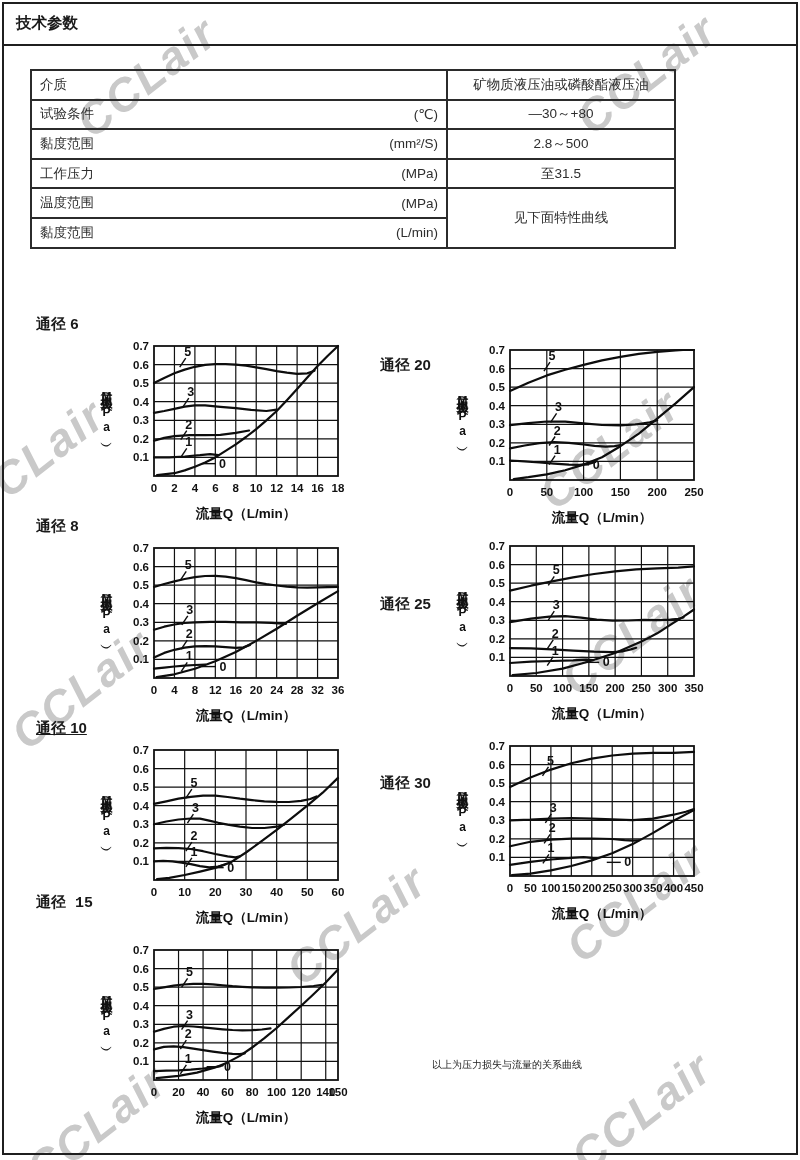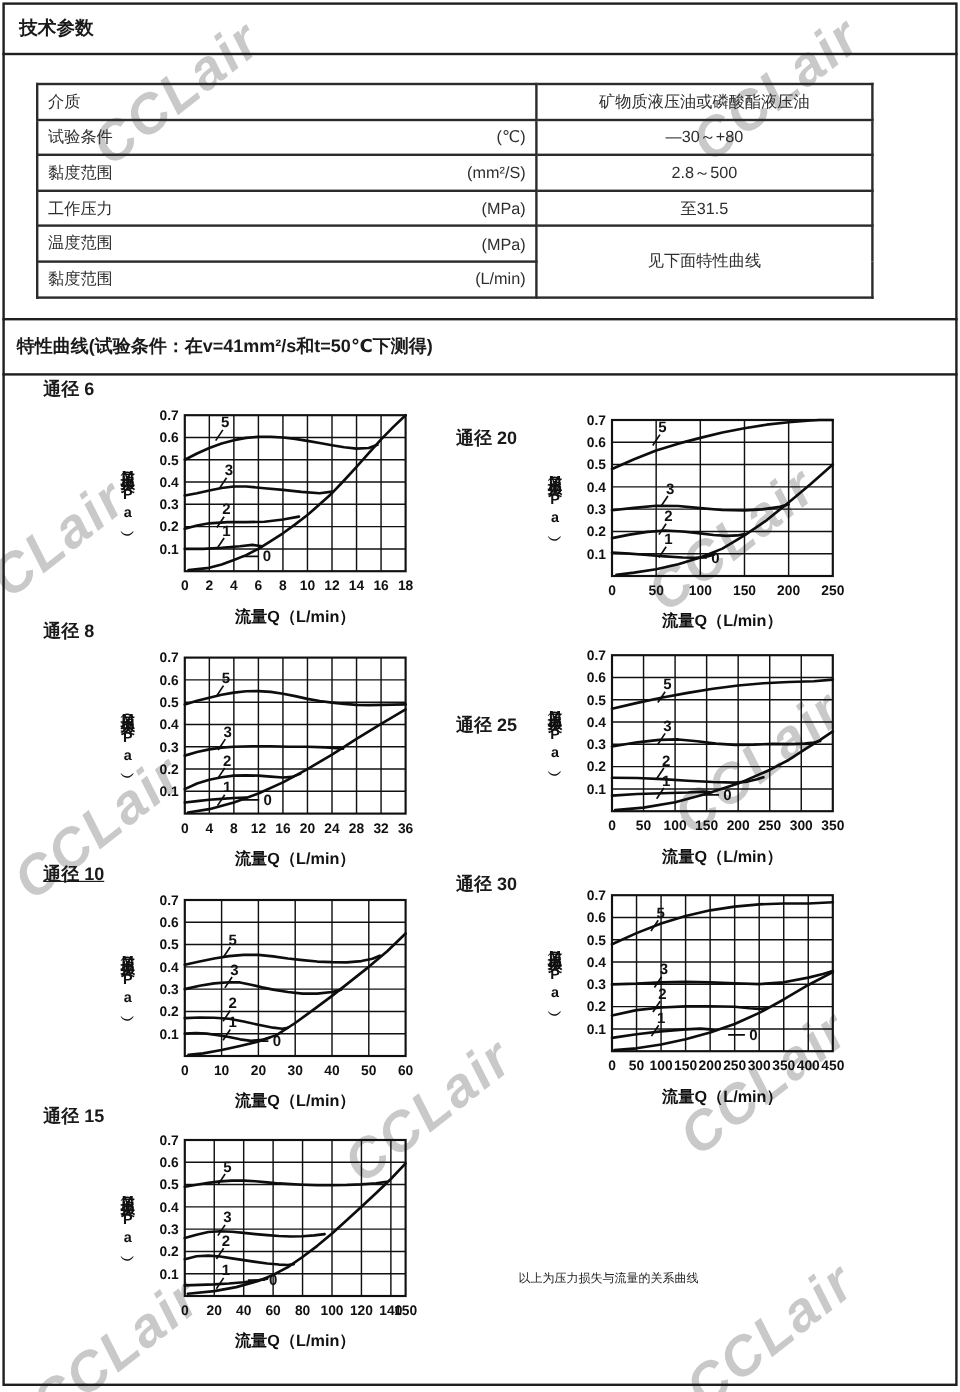--- a/index.html
+++ b/index.html
@@ -14,7 +14,7 @@
   .hdr{position:absolute;left:2px;top:2px;right:2px;height:42px;border-bottom:2px solid #1f1f1f;z-index:2;}
   .hdr span{position:absolute;left:14px;top:11px;font-size:15.5px;font-weight:bold;}
   
-  table.spec{position:absolute;left:30px;top:69px;width:698px;border-collapse:collapse;z-index:2;
+  table.spec{position:absolute;left:30px;top:69px;width:646px;border-collapse:collapse;z-index:2;
              font-size:13.5px;color:#2e2e2e;}
   table.spec td{border:2px solid #2b2b2b;height:27.6px;padding:0 8px;background:transparent;}
   td.lcell{width:398px;}

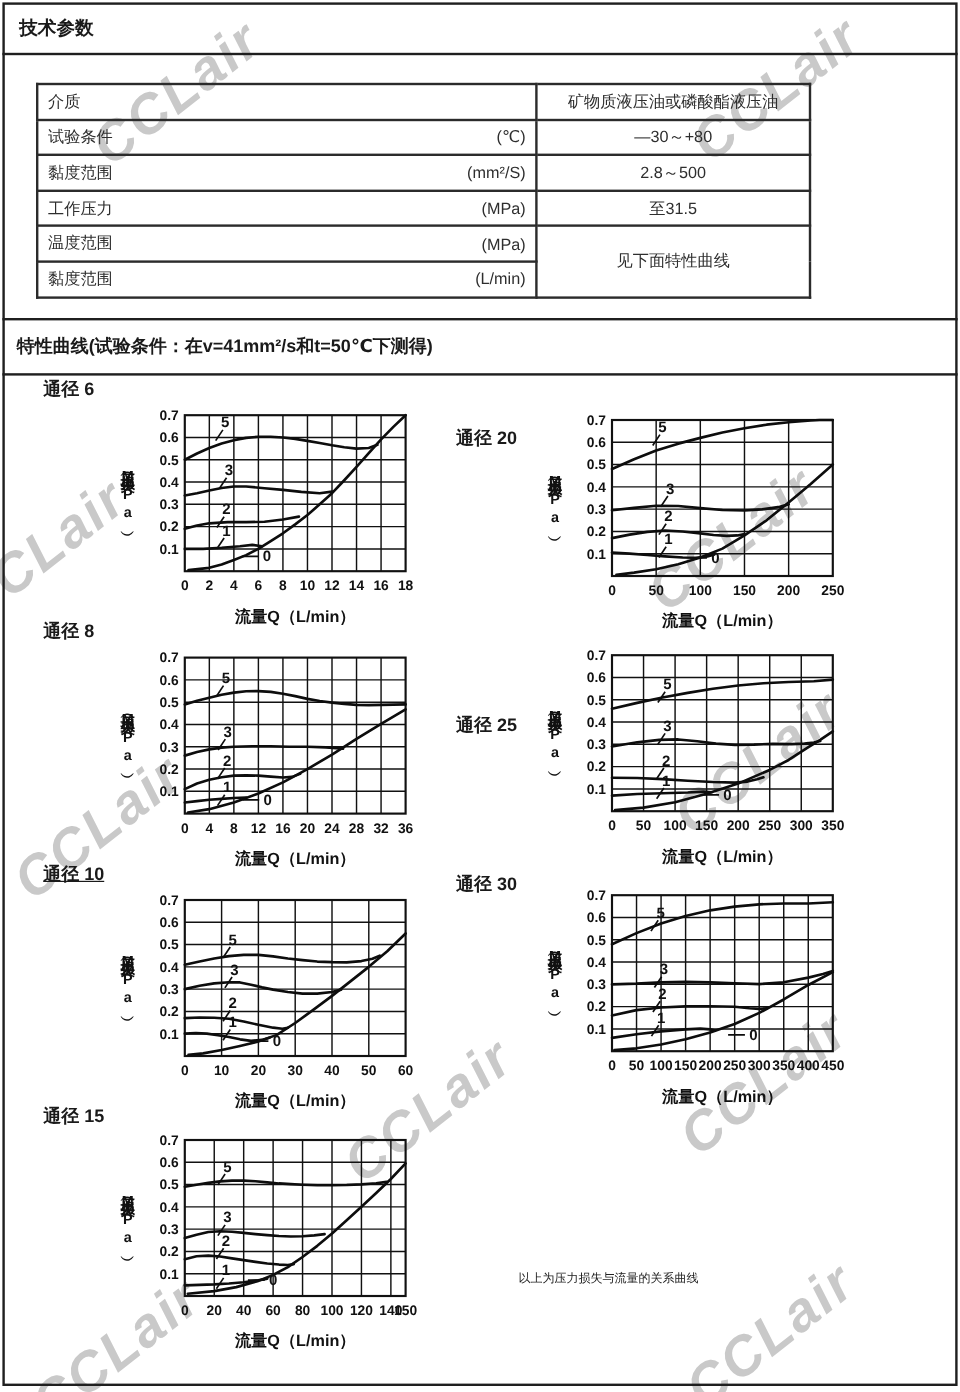--- a/index.html
+++ b/index.html
@@ -123,9 +123,6 @@
       </tbody>
   </table>
 
-  <div class="secbar">
-    <span>特性曲线(试验条件：在v=41mm²/s和t=50℃下测得)</span>
-  </div>
 
   <div class="chart-title t0">通径 6</div>
   <div class="chart-title t1">通径 8</div>

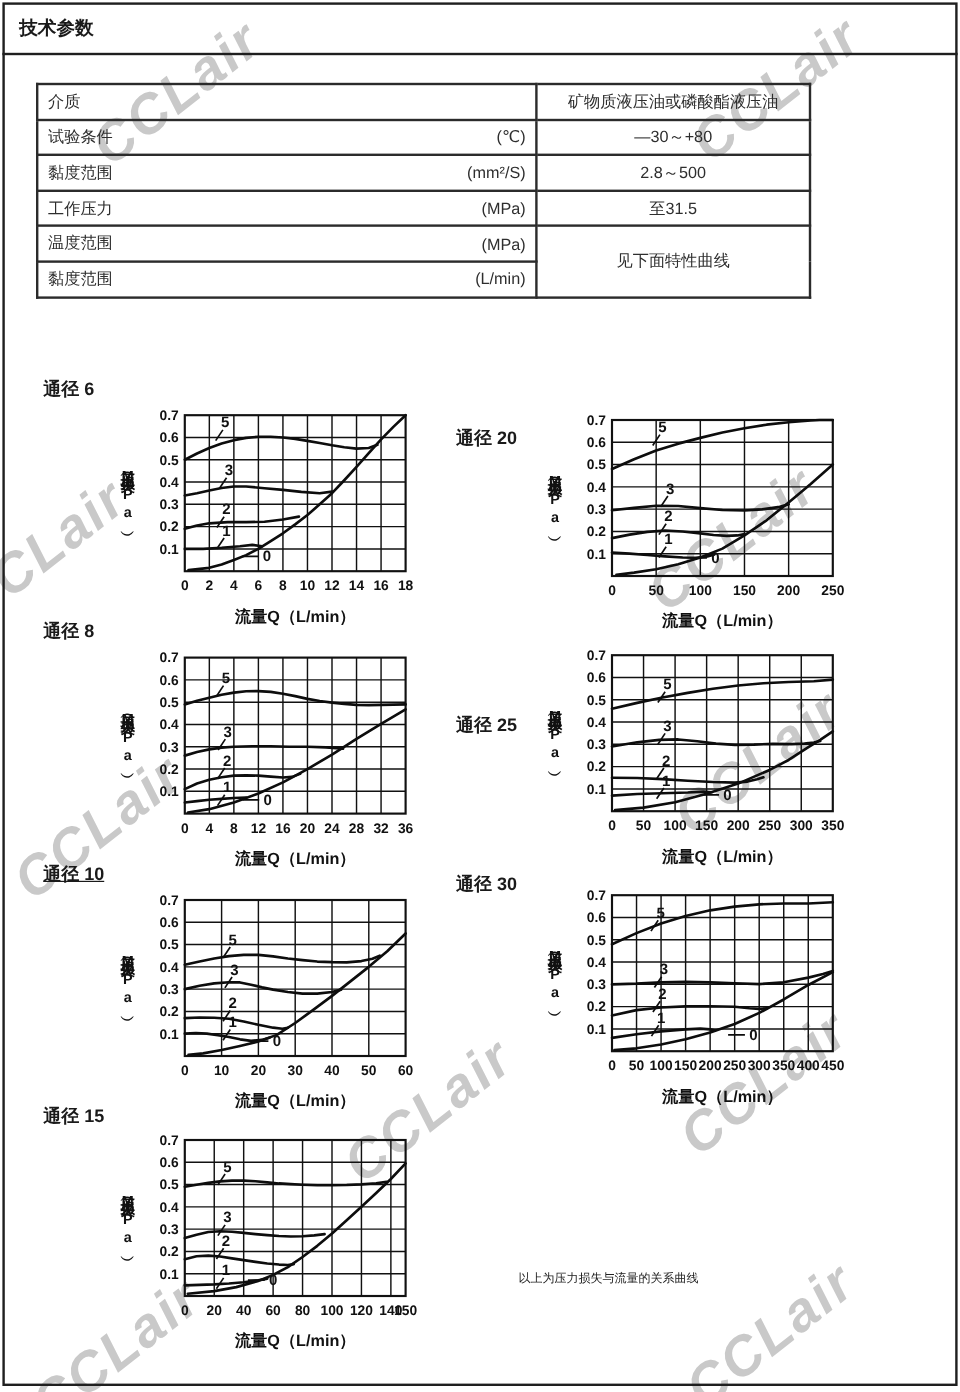--- a/index.html
+++ b/index.html
@@ -36,7 +36,7 @@
   .c3{left:96px;top:942px;}  .t3{left:36px;top:921px;}
   .c4{left:452px;top:342px;} .t4{left:380px;top:356px;}
   .c5{left:452px;top:538px;} .t5{left:380px;top:550px;margin-top:45px;}
-  .c6{left:452px;top:738px;} .t6{left:380px;top:728px;}
+  .c6{left:452px;top:738px;} .t6{left:380px;top:774px;}
   .note{position:absolute;left:432px;top:1058px;font-size:10px;color:#222;z-index:2;}
   svg text{font-family:"Liberation Sans","DejaVu Sans",sans-serif;font-weight:bold;fill:#111;}
   text.tick{font-size:11.5px;}

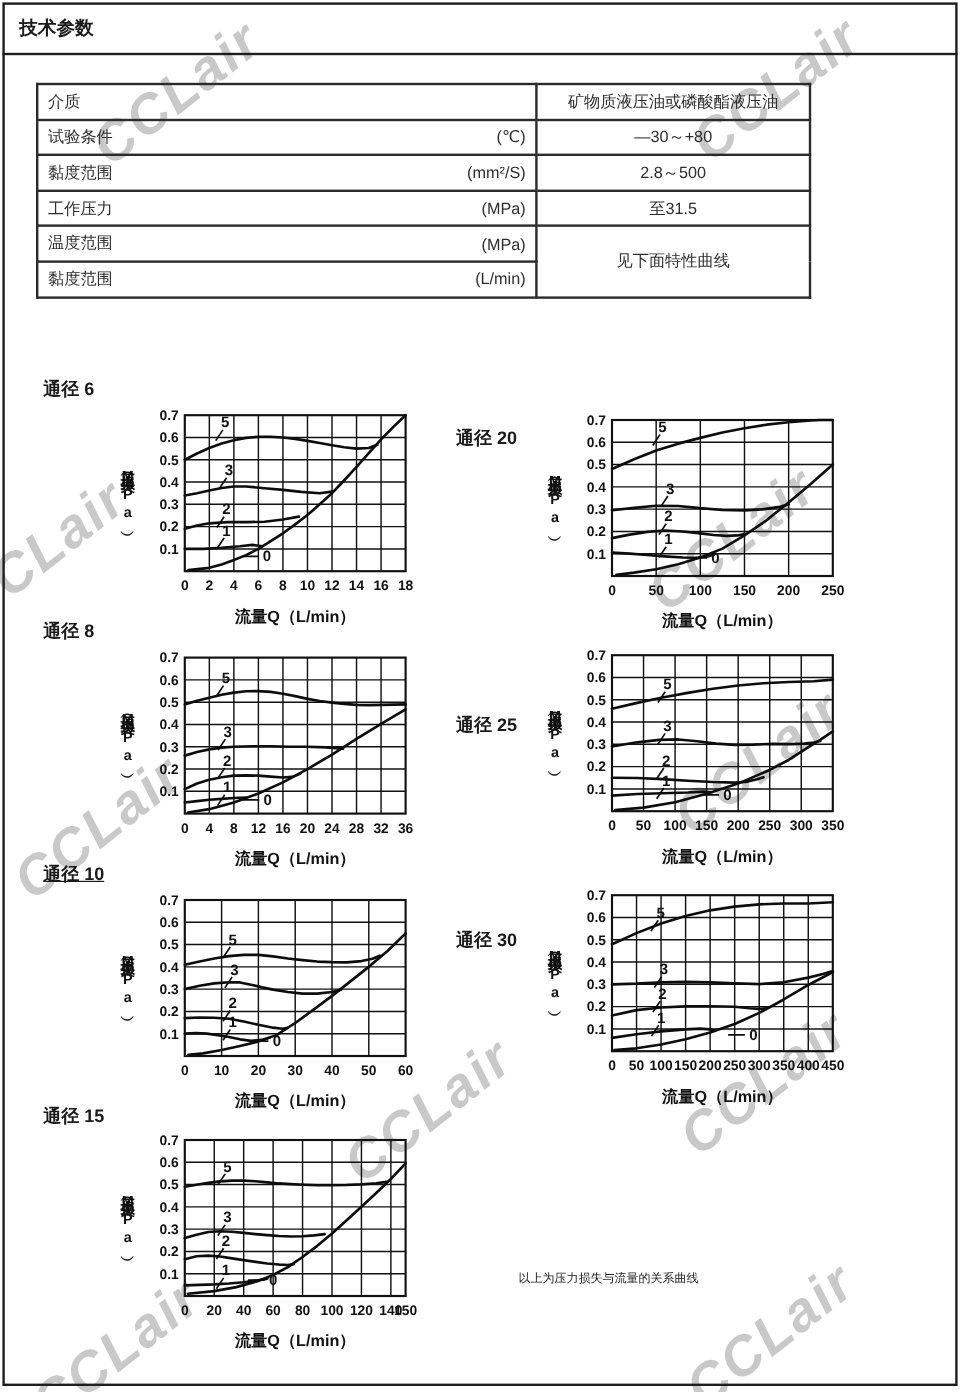--- a/index.html
+++ b/index.html
@@ -33,7 +33,7 @@
   .c0{left:96px;top:338px;}  .t0{left:36px;top:315px;}
   .c1{left:96px;top:540px;}  .t1{left:36px;top:517px;}
   .c2{left:96px;top:742px;}  .t2{left:36px;top:719px;text-decoration:underline;}
-  .c3{left:96px;top:942px;}  .t3{left:36px;top:921px;}
+  .c3{left:96px;top:942px;}  .t3{left:36px;top:893px;font-family:Liberation Mono, monospace;}
   .c4{left:452px;top:342px;} .t4{left:380px;top:356px;}
   .c5{left:452px;top:538px;} .t5{left:380px;top:550px;margin-top:45px;}
   .c6{left:452px;top:738px;} .t6{left:380px;top:774px;}

